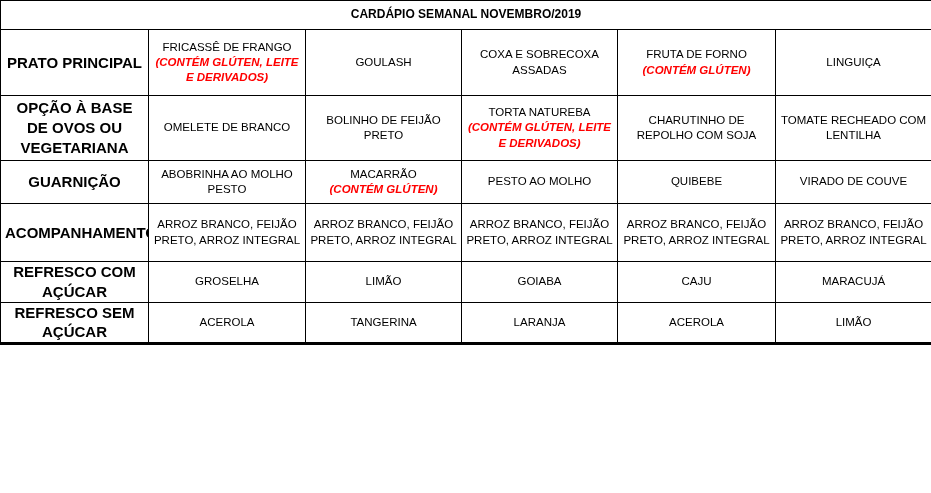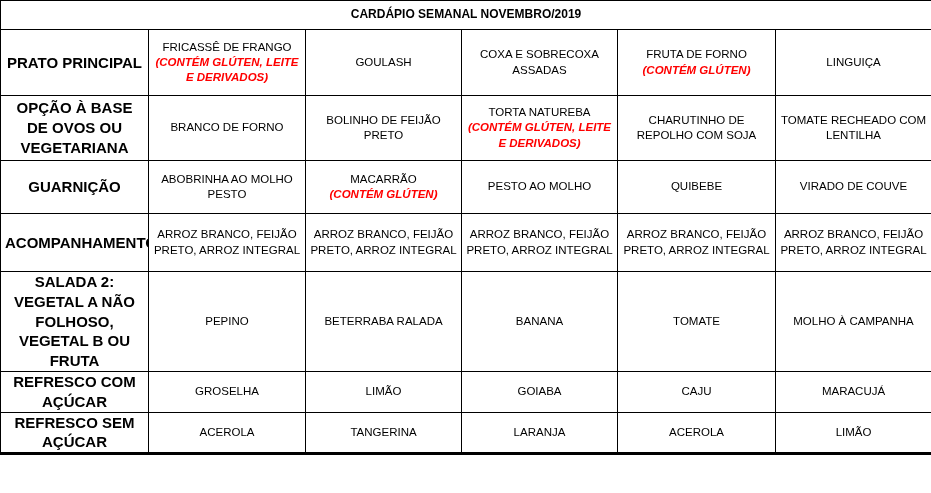--- a/index.html
+++ b/index.html
@@ -84,7 +84,7 @@
       </tr>
       <tr class="r1">
         <th class="row-label">OPÇÃO À BASE DE OVOS OU VEGETARIANA</th>
-        <td class="cell"><span>BRANCO DE FORNO</span></td>
+        <td class="cell"><span>OMELETE DE BRANCO</span></td>
         <td class="cell"><span>BOLINHO DE FEIJÃO PRETO</span></td>
         <td class="cell"><span>TORTA NATUREBA</span><span class="note">(CONTÉM GLÚTEN, LEITE E DERIVADOS)</span></td>
         <td class="cell"><span>CHARUTINHO DE REPOLHO COM SOJA</span></td>

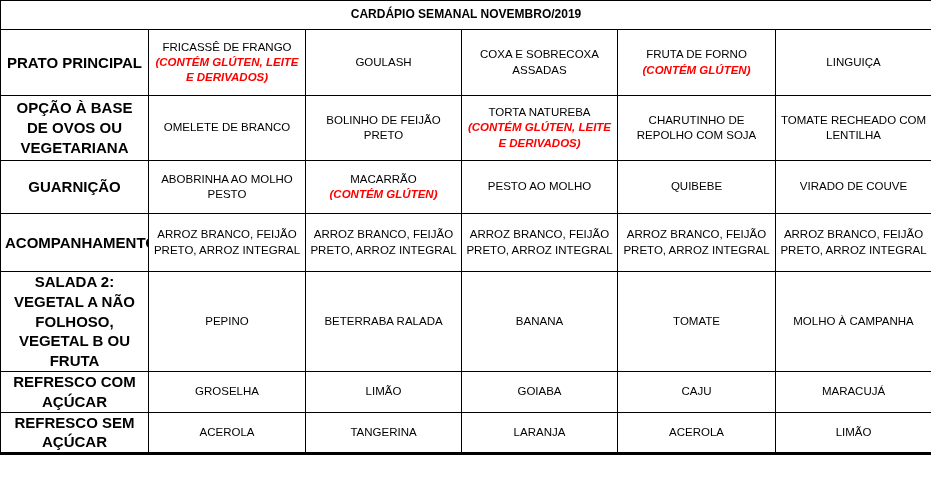--- a/index.html
+++ b/index.html
@@ -48,7 +48,7 @@
   }
   tbody tr.r0 { height: 66px; }
   tbody tr.r1 { height: 65px; }
-  tbody tr.r2 { height: 53px; }
+  tbody tr.r2 { height: 43px; }
   tbody tr.r3 { height: 58px; }
   tbody tr.r4 { height: 45px; }
   tbody tr.r5 { height: 76px; }

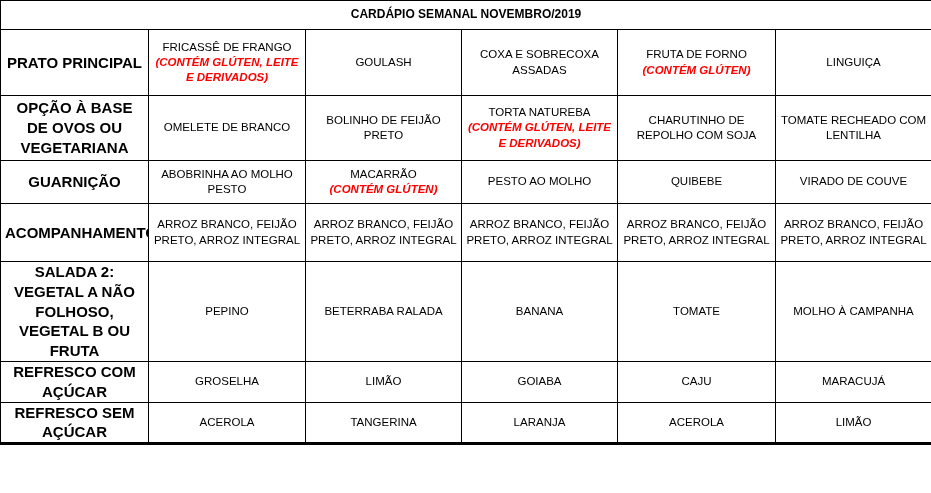--- a/index.html
+++ b/index.html
@@ -106,14 +106,6 @@
         <td class="cell"><span>ARROZ BRANCO, FEIJÃO PRETO, ARROZ INTEGRAL</span></td>
         <td class="cell"><span>ARROZ BRANCO, FEIJÃO PRETO, ARROZ INTEGRAL</span></td>
       </tr>
-      <tr class="r5">
-        <th class="row-label">SALADA 2: VEGETAL A NÃO FOLHOSO, VEGETAL B OU FRUTA</th>
-        <td class="cell"><span>PEPINO</span></td>
-        <td class="cell"><span>BETERRABA RALADA</span></td>
-        <td class="cell"><span>BANANA</span></td>
-        <td class="cell"><span>TOMATE</span></td>
-        <td class="cell"><span>MOLHO À CAMPANHA</span></td>
-      </tr>
       <tr class="r6">
         <th class="row-label">REFRESCO COM AÇÚCAR</th>
         <td class="cell"><span>GROSELHA</span></td>

